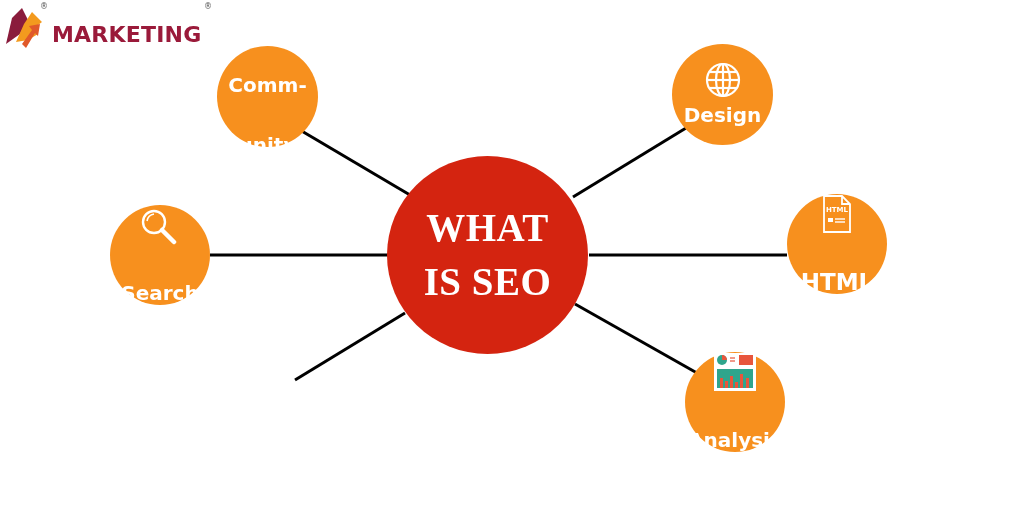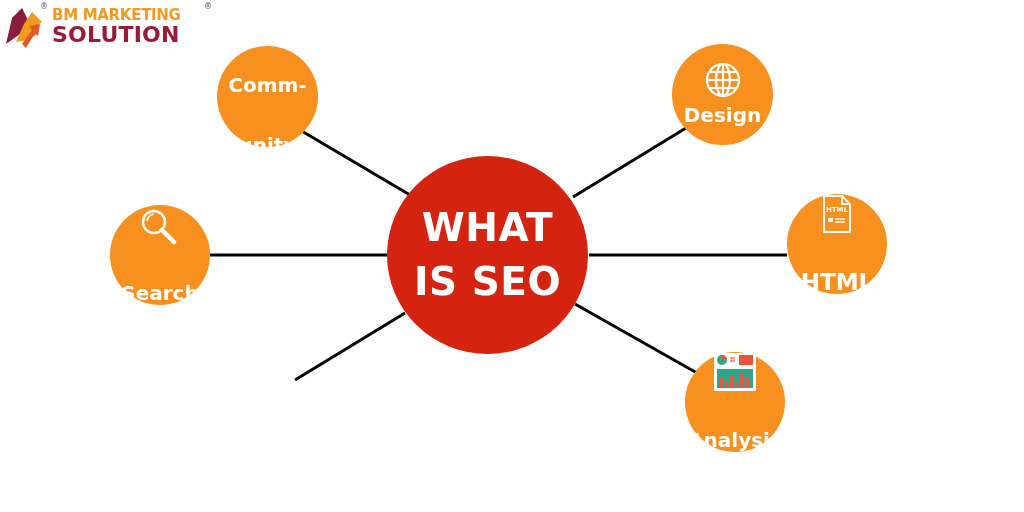--- a/index.html
+++ b/index.html
@@ -43,7 +43,6 @@
       <path d="M20 40 L30 26 L27 22 L38 20 L36 32 L33 29 L24 44 Z" fill="#e0592a"></path>
     </svg>
     <span class="reg" style="left:38px;top:0px;">®</span>
-    <span class="logo-top">BM MARKETING</span>
     <span class="reg" style="left:202px;top:0px;">®</span>
     <span class="logo-bottom">SOLUTION</span>
   </div>

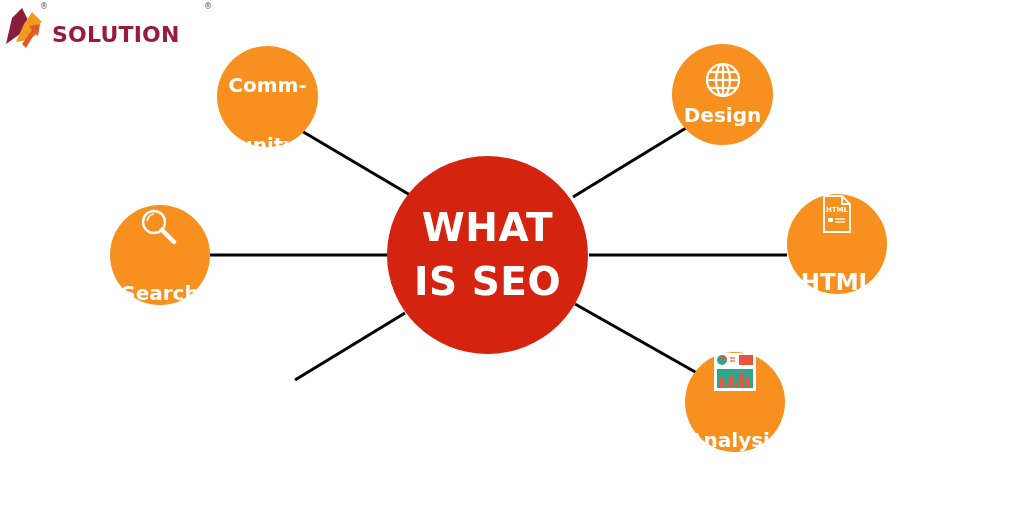--- a/index.html
+++ b/index.html
@@ -44,7 +44,7 @@
     </svg>
     <span class="reg" style="left:38px;top:0px;">®</span>
     <span class="reg" style="left:202px;top:0px;">®</span>
-    <span class="logo-bottom">SOLUTION</span>
+    <span class="logo-bottom">MARKETING</span>
   </div>
 
   <div class="center" style="left:387px;top:156px;width:201px;height:198px;">

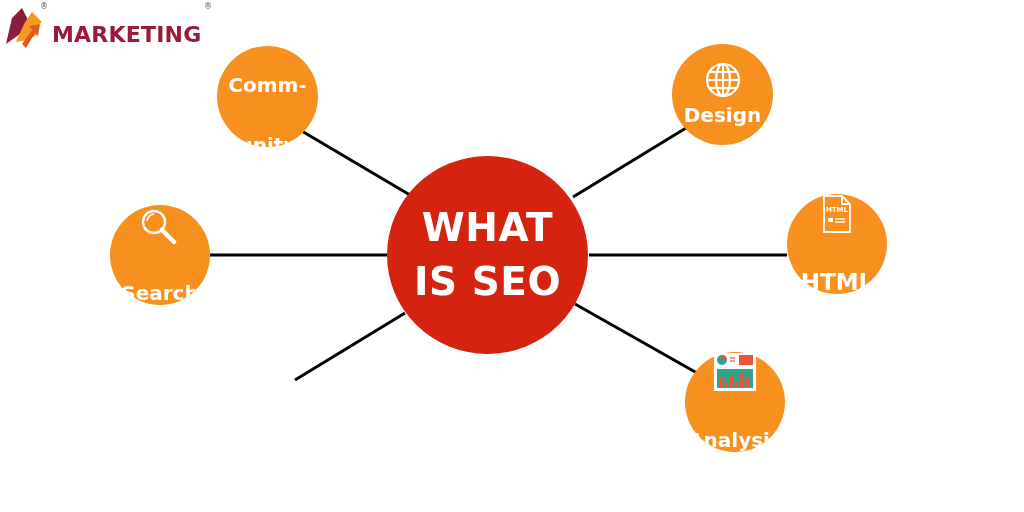--- a/index.html
+++ b/index.html
@@ -20,7 +20,7 @@
     .center { position: absolute; border-radius: 50%; background: #d42410; color: #fff;
               display: flex; flex-direction: column; align-items: center; justify-content: center;
               text-align: center; font-weight: bold; font-family: "DejaVu Sans", sans-serif; }
-    .center .line { font-size: 39px; line-height: 54px; letter-spacing: 0.5px; }
+    .center .line { font-size: 39px; line-height: 54px; letter-spacing: 0.5px; font-family: Liberation Serif, serif; }
   </style>
 </head>
 <body>

